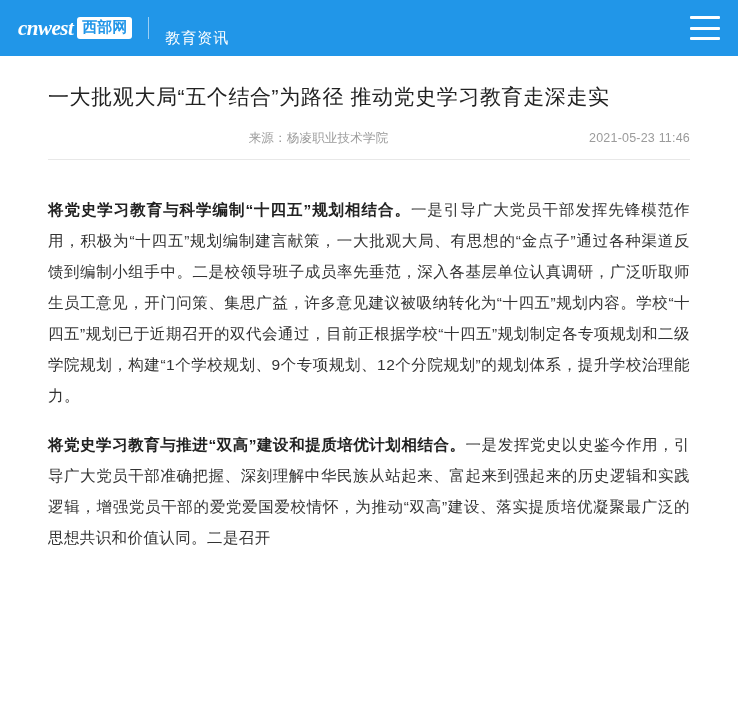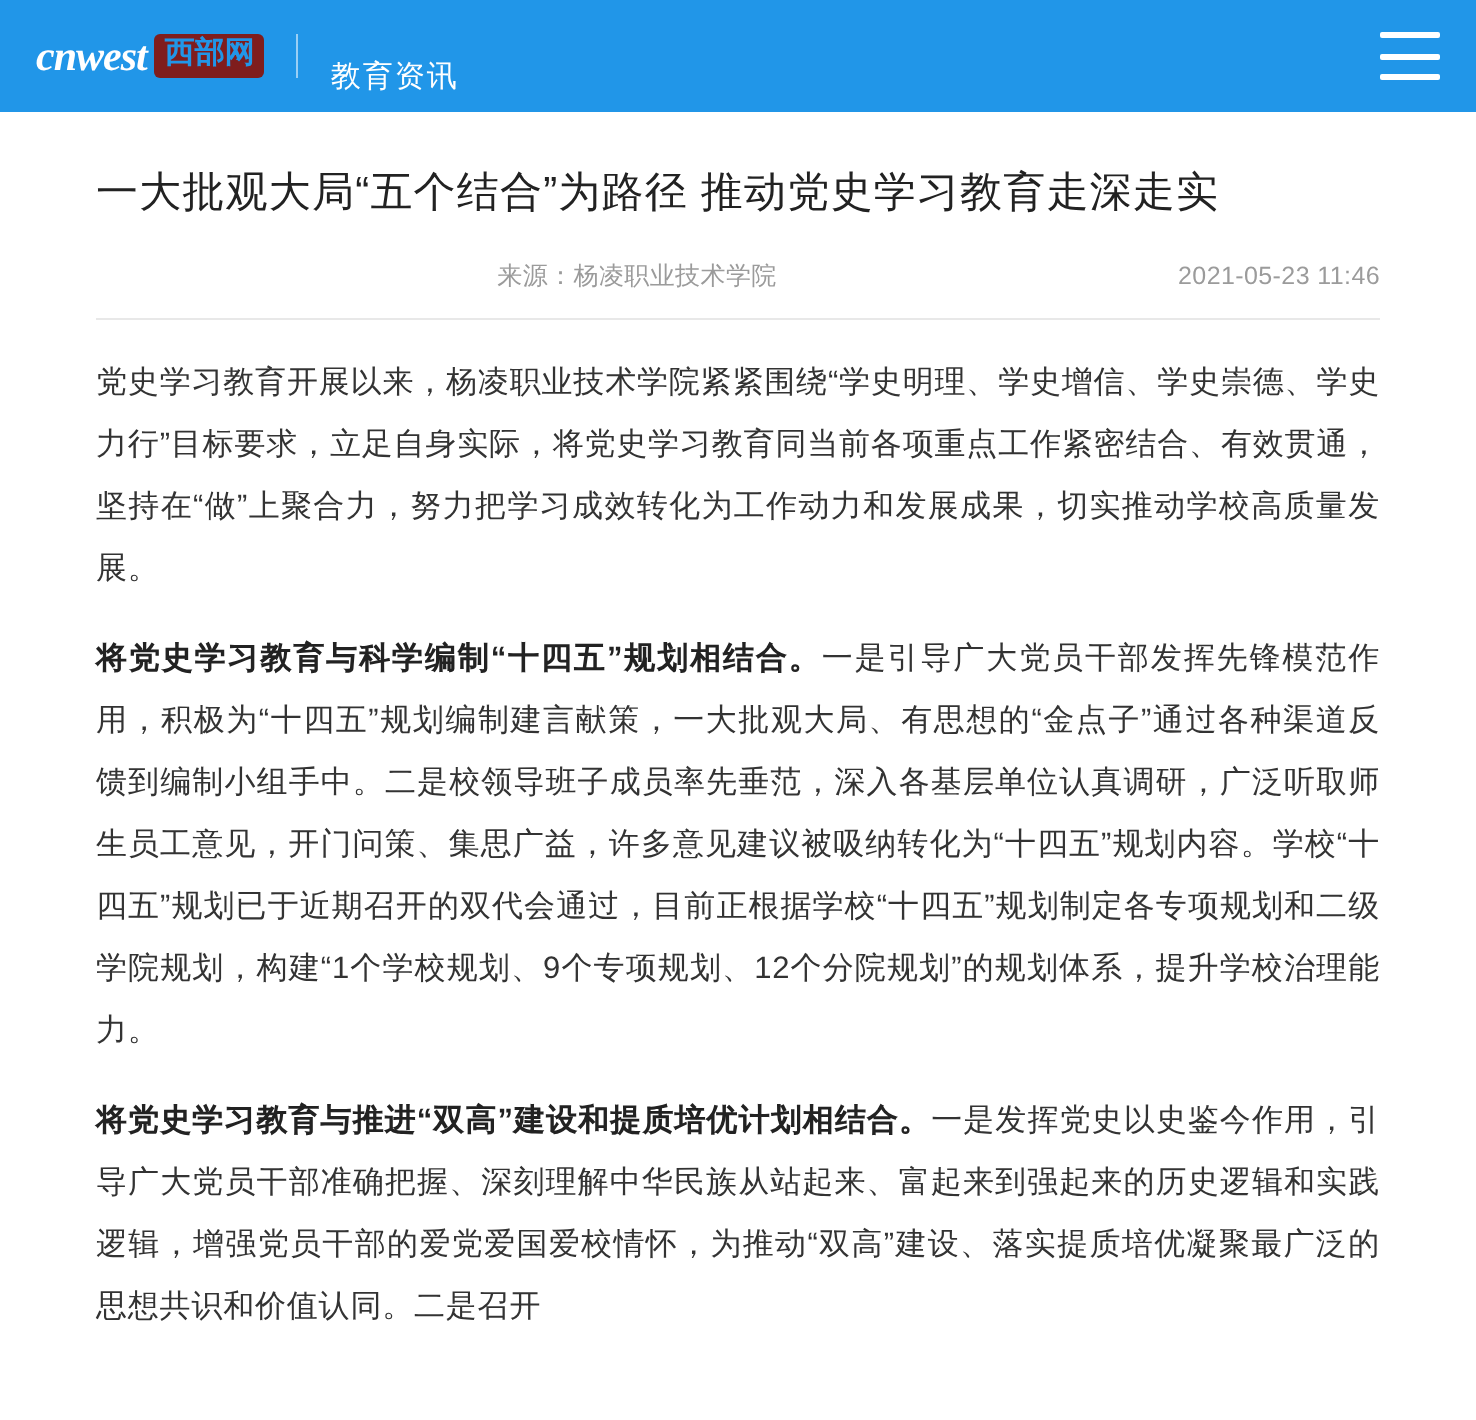--- a/index.html
+++ b/index.html
@@ -45,7 +45,7 @@
     line-height: 1;
   }
   .logo-cn {
-    background: #7f1d1d;
+    background: #ffffff;
     color: #2196e8;
     font-weight: bold;
     font-size: 15px;

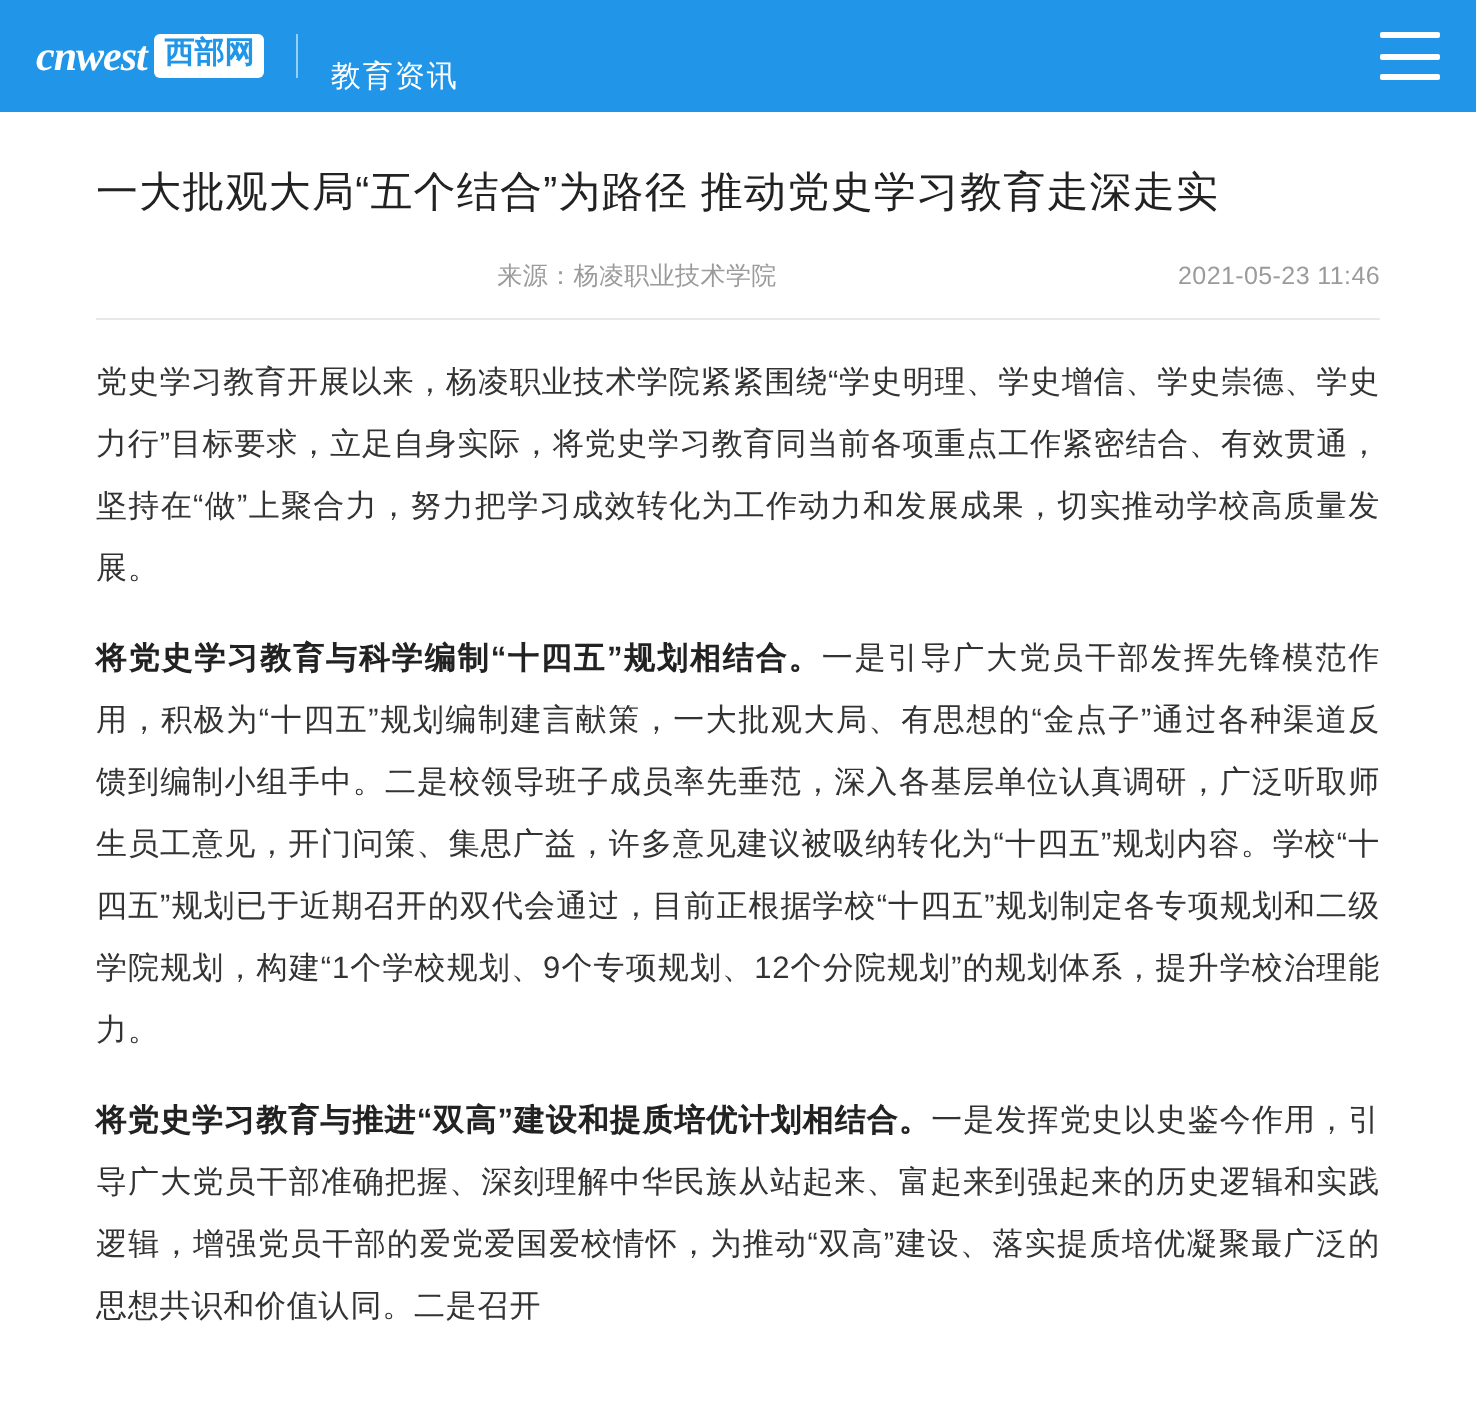--- a/index.html
+++ b/index.html
@@ -159,9 +159,6 @@
       <div class="meta-date">2021-05-23 11:46</div>
     </div>
     <div class="body">
-      <p>
-        <span>党史学习教育开展以来，杨凌职业技术学院紧紧围绕“学史明理、学史增信、学史崇德、学史力行”目标要求，立足自身实际，将党史学习教育同当前各项重点工作紧密结合、有效贯通，坚持在“做”上聚合力，努力把学习成效转化为工作动力和发展成果，切实推动学校高质量发展。</span>
-      </p>
       <p class="bold-lead">
         <b>将党史学习教育与科学编制“十四五”规划相结合。</b><span>一是引导广大党员干部发挥先锋模范作用，积极为“十四五”规划编制建言献策，一大批观大局、有思想的“金点子”通过各种渠道反馈到编制小组手中。二是校领导班子成员率先垂范，深入各基层单位认真调研，广泛听取师生员工意见，开门问策、集思广益，许多意见建议被吸纳转化为“十四五”规划内容。学校“十四五”规划已于近期召开的双代会通过，目前正根据学校“十四五”规划制定各专项规划和二级学院规划，构建“1个学校规划、9个专项规划、12个分院规划”的规划体系，提升学校治理能力。</span>
       </p>

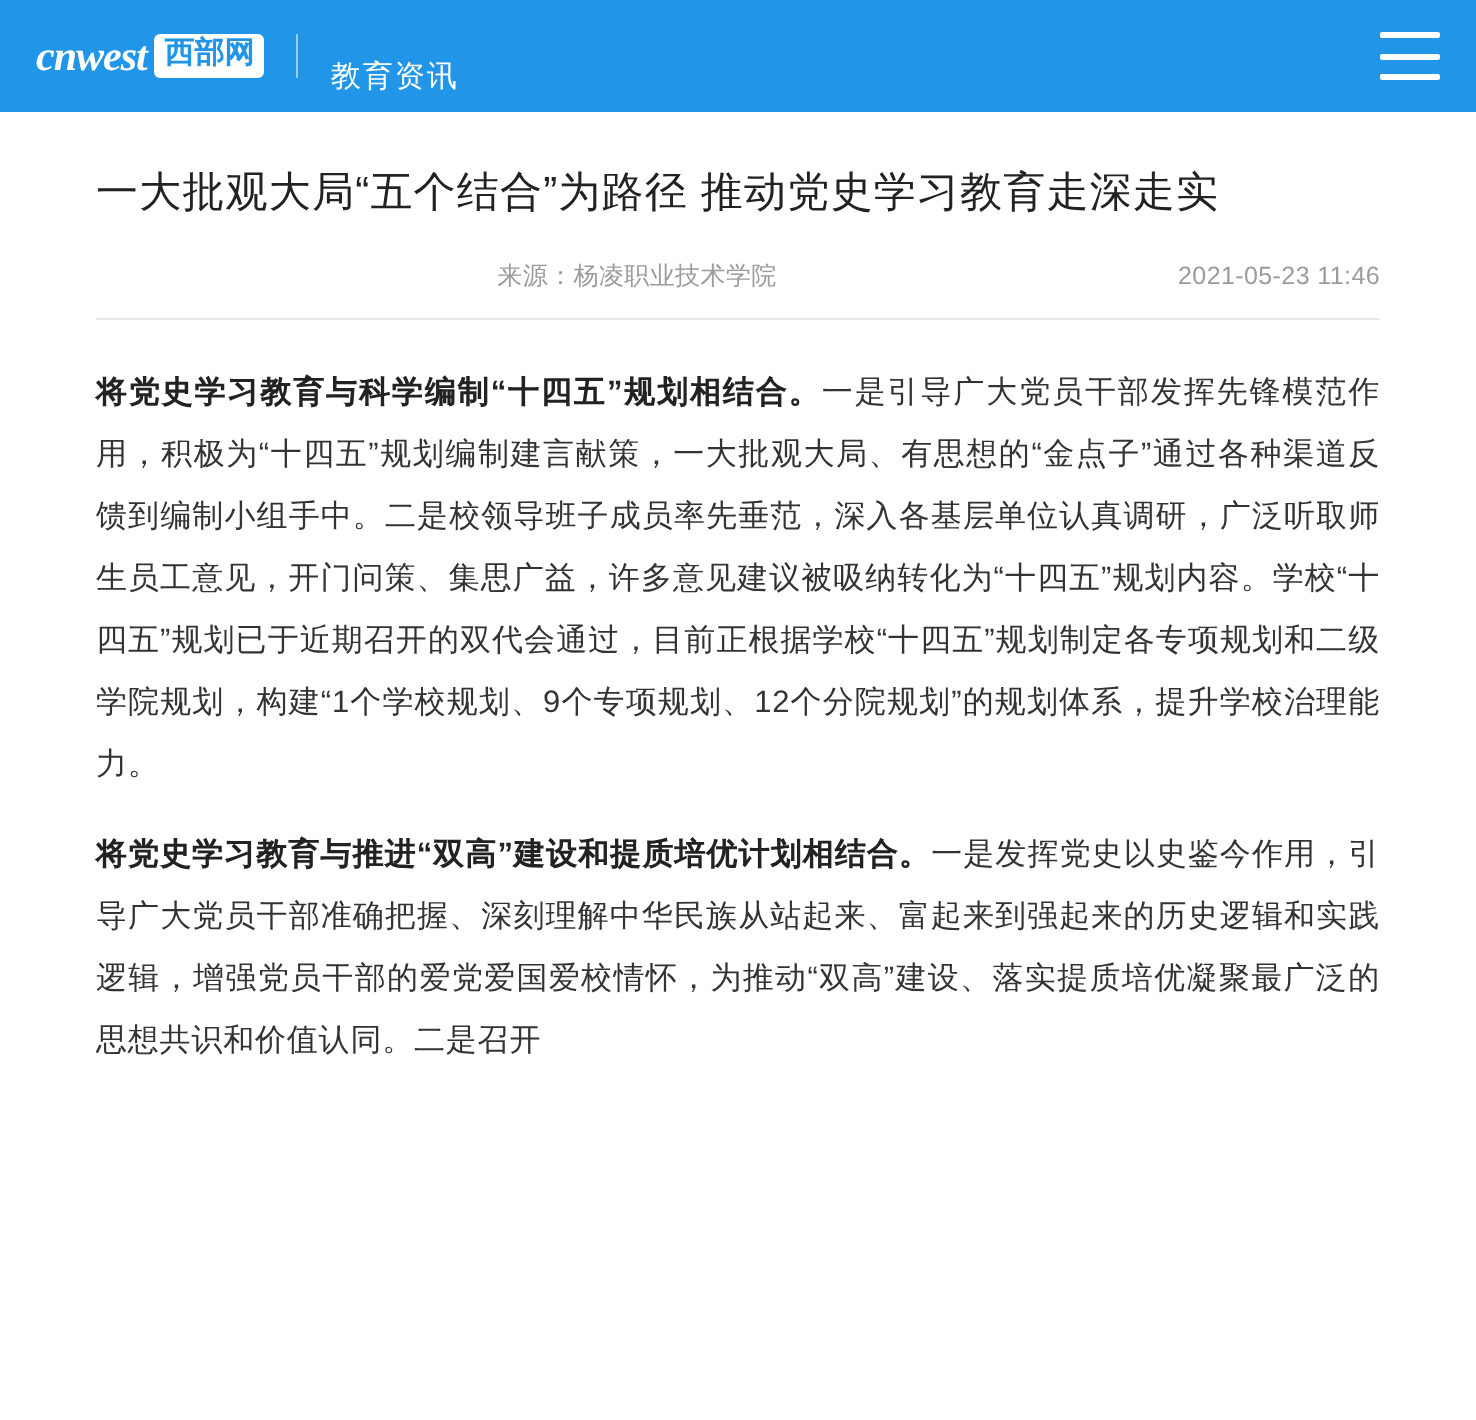--- a/index.html
+++ b/index.html
@@ -126,7 +126,7 @@
     letter-spacing: 0.4px;
   }
   .body p.bold-lead {
-    margin-top: 5px;
+    margin-top: 18px;
   }
   .body p.bold-lead b {
     font-weight: bold;

